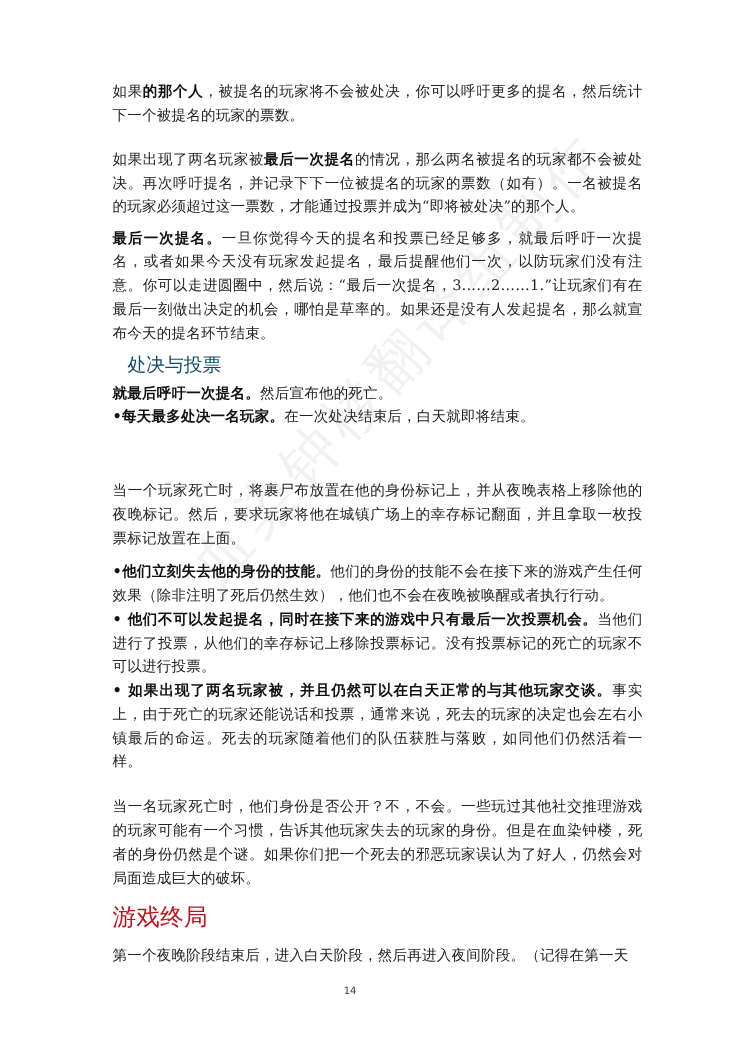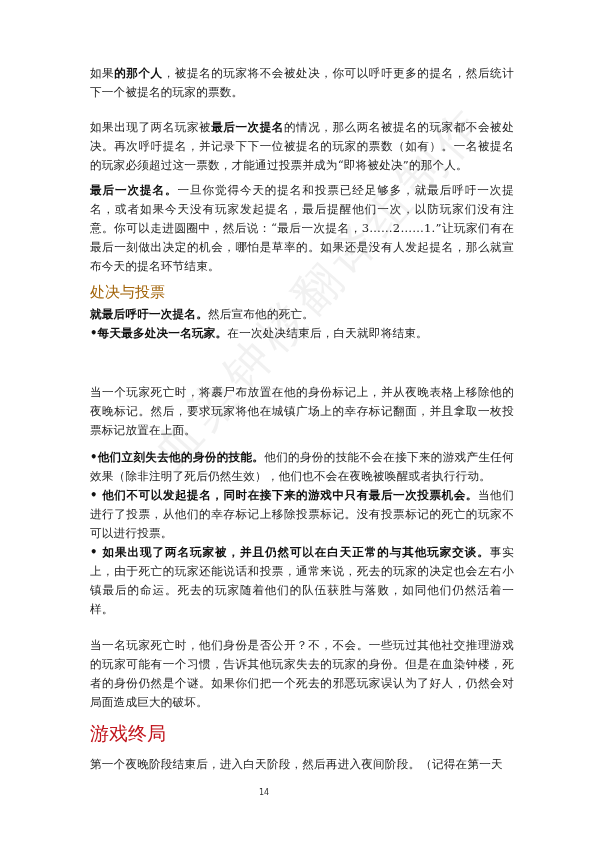--- a/index.html
+++ b/index.html
@@ -9,7 +9,7 @@
   p { margin:0; font-size:11.6px; line-height:19px; text-align:justify; letter-spacing:0.2px; }
   .para { position:absolute; left:0; width:424px; }
   b { font-family:"DejaVu Sans", "Liberation Sans", sans-serif; font-weight:bold; color:#111; }
-  .h2 { position:absolute; left:0; font-family:"DejaVu Sans", sans-serif; font-size:15px; color:#a16207; }
+  .h2 { position:absolute; left:12px; font-family:"DejaVu Sans", sans-serif; font-size:15px; color:#0c4a6e; }
   .h1 { position:absolute; left:0; font-family:"DejaVu Sans", sans-serif; font-size:19px; font-weight:normal; color:#c0141c; }
   .pagenum { position:absolute; top:788px; left:0; width:528px; text-align:center; font-family:"DejaVu Sans", sans-serif; font-size:8px; color:#333; }
   .watermark { position:absolute; left:140px; top:440px; transform:rotate(-48deg); transform-origin:left top;

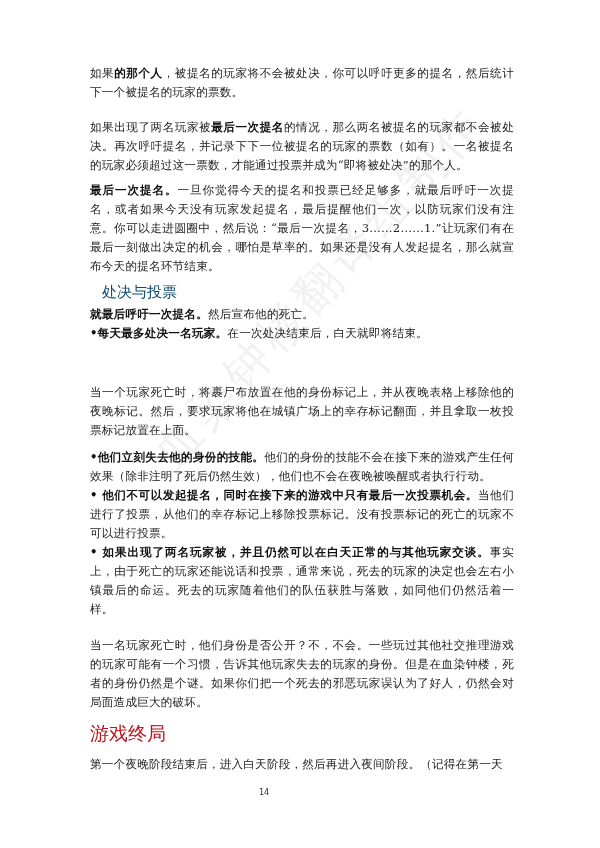--- a/index.html
+++ b/index.html
@@ -11,7 +11,7 @@
   b { font-family:"DejaVu Sans", "Liberation Sans", sans-serif; font-weight:bold; color:#111; }
   .h2 { position:absolute; left:12px; font-family:"DejaVu Sans", sans-serif; font-size:15px; color:#0c4a6e; }
   .h1 { position:absolute; left:0; font-family:"DejaVu Sans", sans-serif; font-size:19px; font-weight:normal; color:#c0141c; }
-  .pagenum { position:absolute; top:788px; left:0; width:528px; text-align:center; font-family:"DejaVu Sans", sans-serif; font-size:8px; color:#333; }
+  .pagenum { position:absolute; top:788px; left:0; width:528px; text-align:center; font-family:"DejaVu Sans", sans-serif; font-size:8px; color:#333;padding-left:16px; }
   .watermark { position:absolute; left:140px; top:440px; transform:rotate(-48deg); transform-origin:left top;
                font-family:"DejaVu Sans", sans-serif; font-size:46px; color:rgba(150,150,150,0.13); letter-spacing:6px; white-space:nowrap; pointer-events:none; }
 </style>

